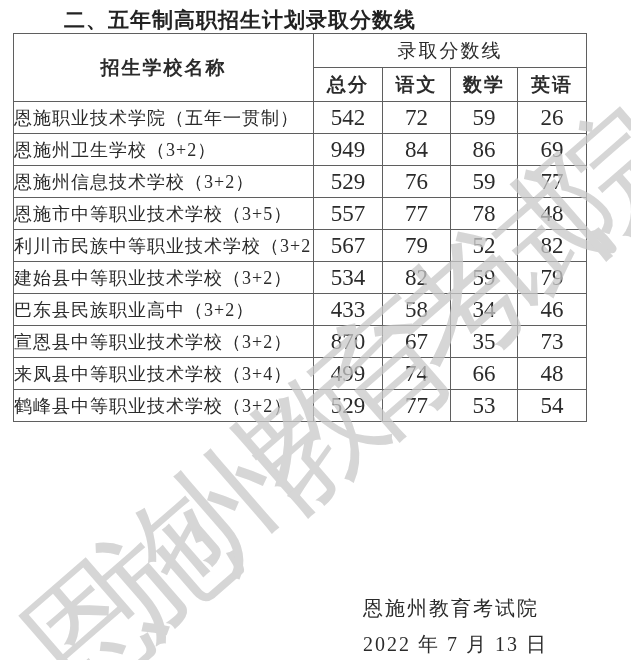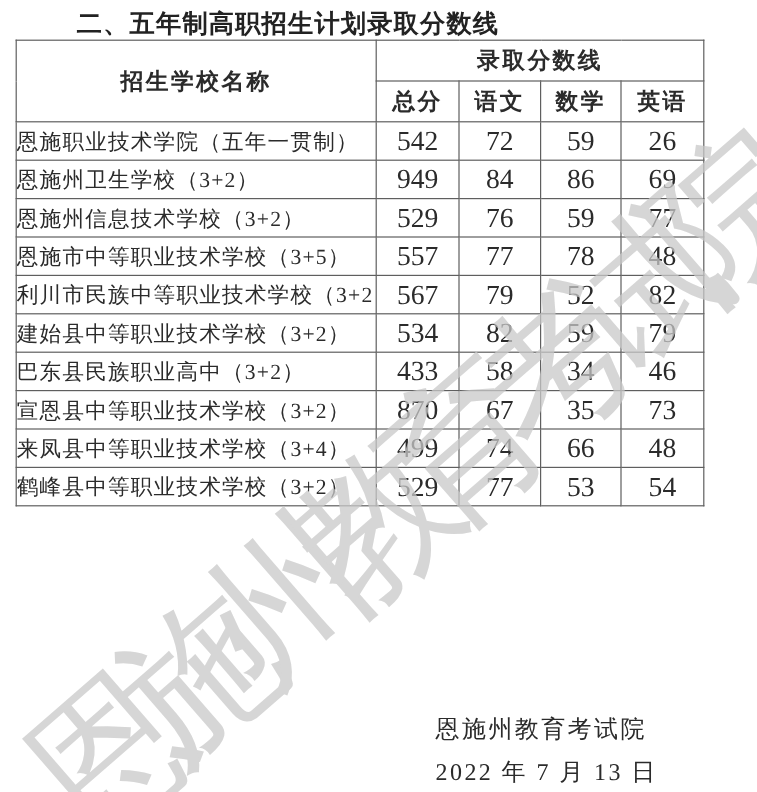--- a/index.html
+++ b/index.html
@@ -30,7 +30,7 @@
     border:1px solid #5f5f5f;
     padding:0;overflow:hidden;white-space:nowrap;
   }
-  th.group-h{height:33px;font-size:19px;font-weight:bold;letter-spacing:2px;text-align:center;}
+  th.group-h{height:33px;font-size:19px;font-weight:normal;letter-spacing:2px;text-align:center;}
   th.sub-h{height:33px;font-size:19px;font-weight:bold;letter-spacing:2px;text-align:center;}
   th.name-h{font-size:19px;font-weight:bold;letter-spacing:2px;}
   td.cell-school{

